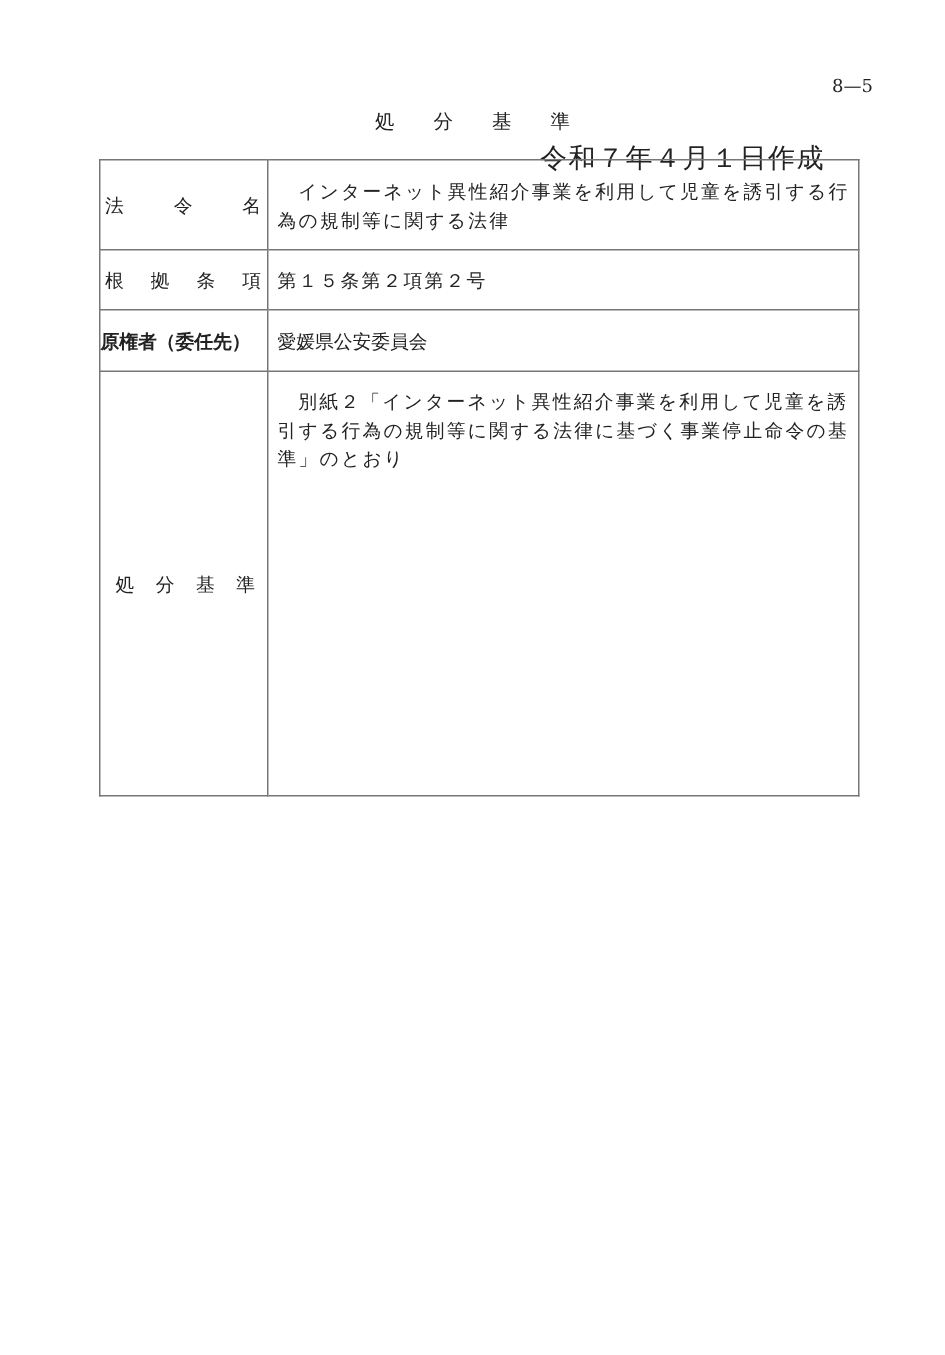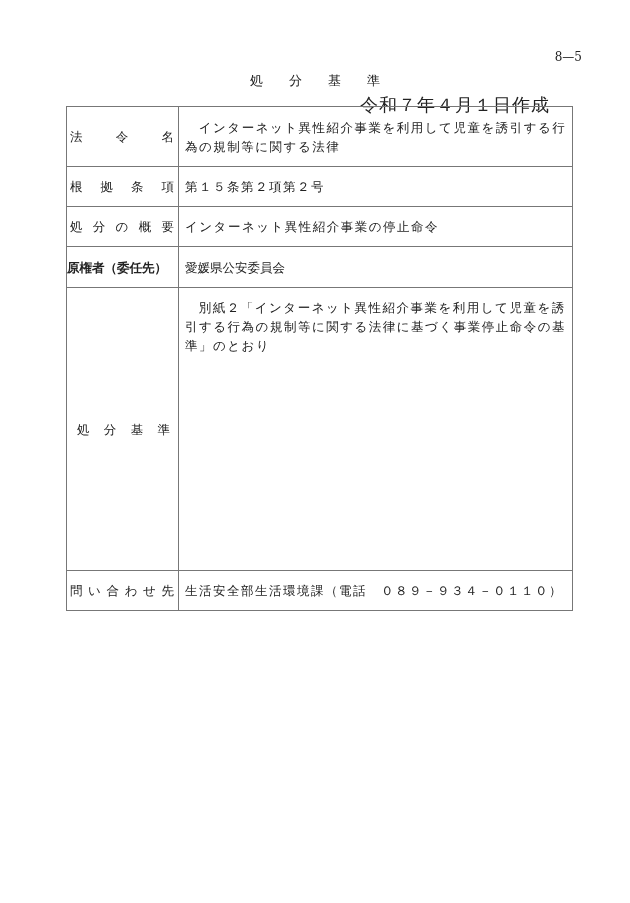--- a/index.html
+++ b/index.html
@@ -32,10 +32,6 @@
     <td class="label">根拠条項</td>
     <td class="value">第１５条第２項第２号</td>
   </tr>
-  <tr style="height:40px">
-    <td class="label">処分の概要</td>
-    <td class="value">インターネット異性紹介事業の停止命令</td>
-  </tr>
   <tr style="height:41px">
     <td class="label" style="text-align-last:auto;letter-spacing:0;padding-left:0;font-weight:bold;">原権者（委任先）</td>
     <td class="value" style="letter-spacing:0;">愛媛県公安委員会</td>

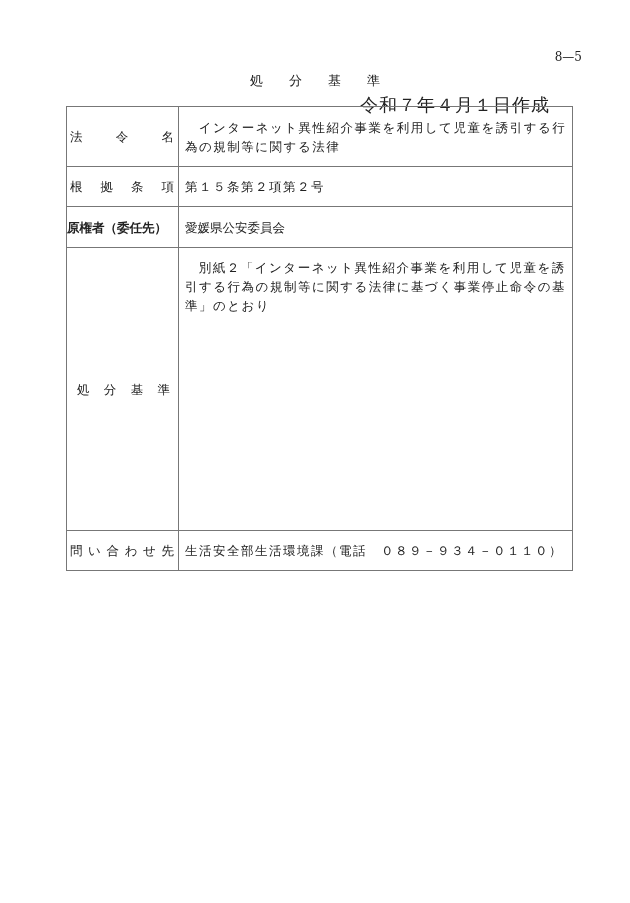--- a/index.html
+++ b/index.html
@@ -40,10 +40,6 @@
     <td class="label" style="padding:0 8px 0 10px;">処分基準</td>
     <td class="value top indent">別紙２「インターネット異性紹介事業を利用して児童を誘引する行為の規制等に関する法律に基づく事業停止命令の基準」のとおり</td>
   </tr>
-  <tr style="height:40px">
-    <td class="label">問い合わせ先</td>
-    <td class="value contact">生活安全部生活環境課（電話　０８９－９３４－０１１０）</td>
-  </tr>
 </tbody>
   </table>
 

